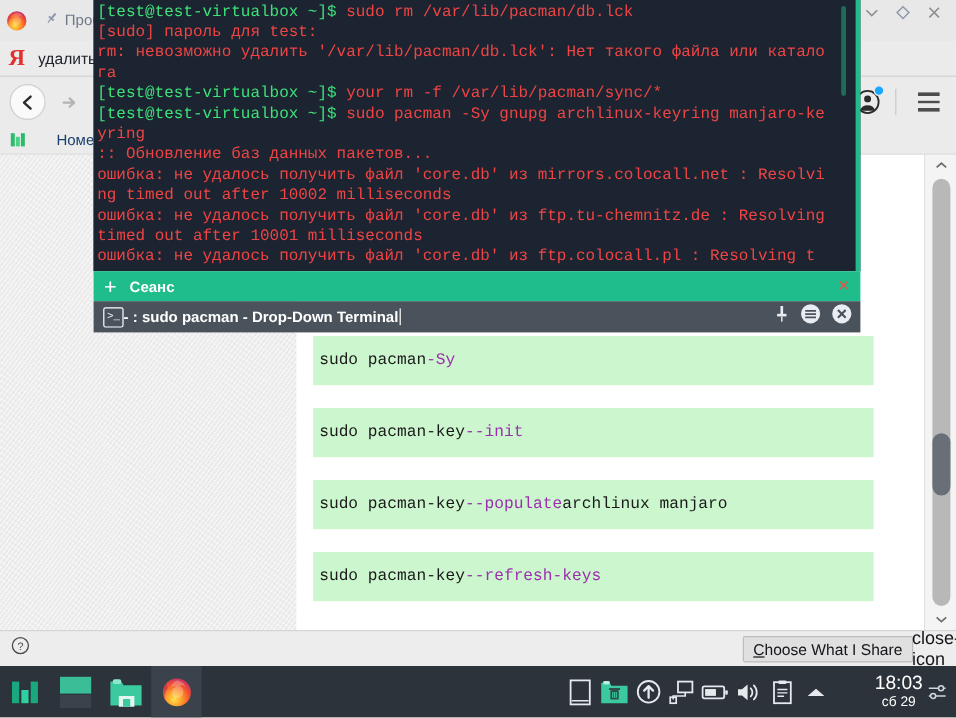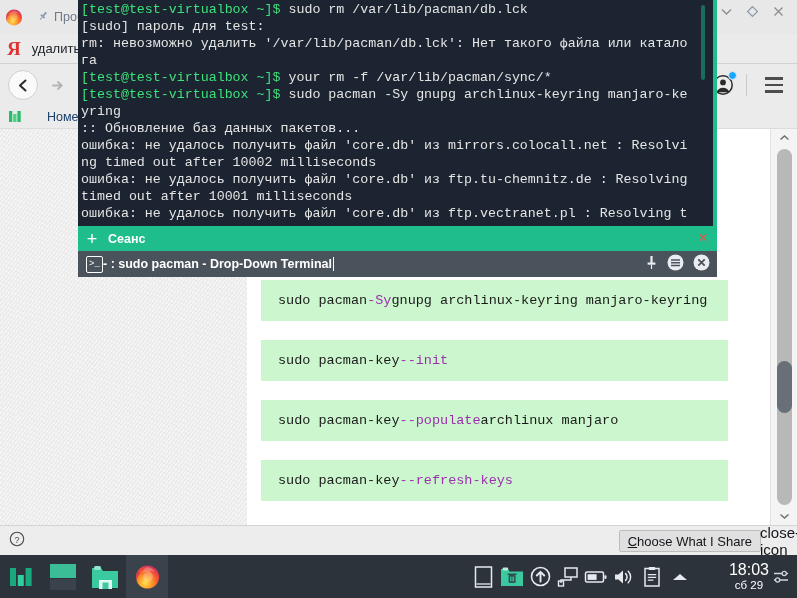--- a/index.html
+++ b/index.html
@@ -187,7 +187,7 @@
     color:#4ad6b8;
   }
   .term-text .prompt { color:#3ee07a; }
-  .term-text .out { color:#e5e5e5; }
+  .term-text .out { color:#ef4444; }
   .term-scroll {
     position:absolute; right:8px; top:5px; width:4px; height:75px;
     background:#1d6b5a; border-radius:2px;

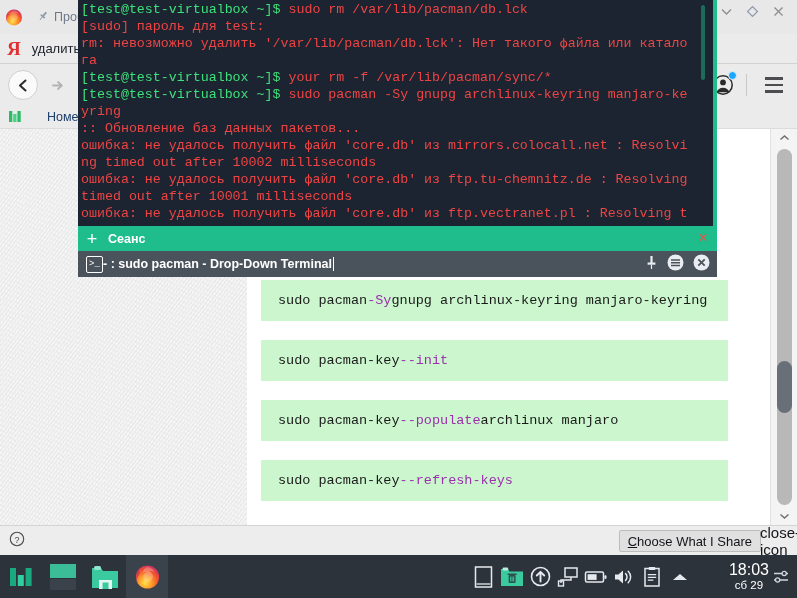--- a/index.html
+++ b/index.html
@@ -429,7 +429,7 @@
 <span class="out">:: Обновление баз данных пакетов...</span>
 <span class="out">ошибка: не удалось получить файл 'core.db' из mirrors.colocall.net : Resolving timed out after 10002 milliseconds</span>
 <span class="out">ошибка: не удалось получить файл 'core.db' из ftp.tu-chemnitz.de : Resolving timed out after 10001 milliseconds</span>
-<span class="out">ошибка: не удалось получить файл 'core.db' из ftp.vectranet.pl : Resolving t</span></div>
+<span class="out">ошибка: не удалось получить файл 'core.db' из ftp.colocall.pl : Resolving t</span></div>
     <div class="term-scroll"></div>
   </div>
 

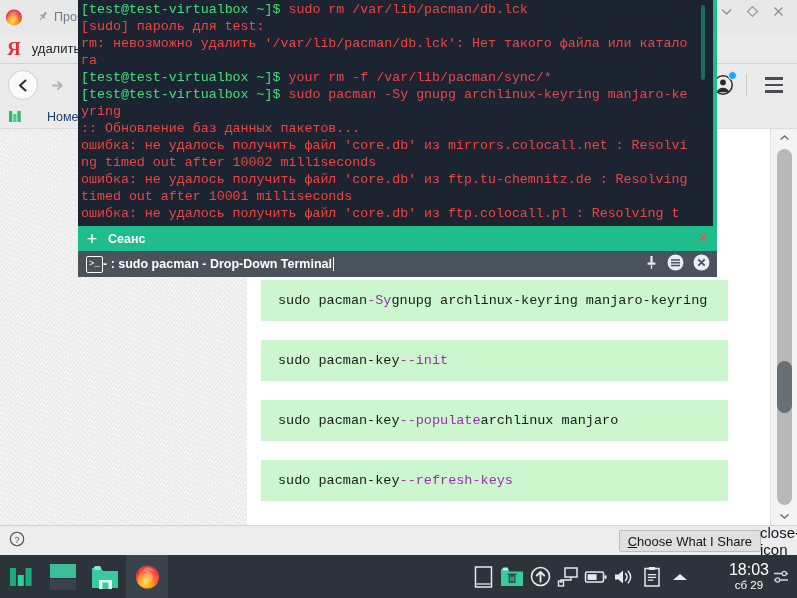--- a/index.html
+++ b/index.html
@@ -122,7 +122,7 @@
     font-family:"Liberation Mono", monospace;
     font-size:13.5px; color:#1a1a1a;
     display:flex; align-items:center;
-    padding-left:17px;
+    padding-left:5px;
     white-space:nowrap;
   }
   .codeblock .flag { color:#9b2fae; }

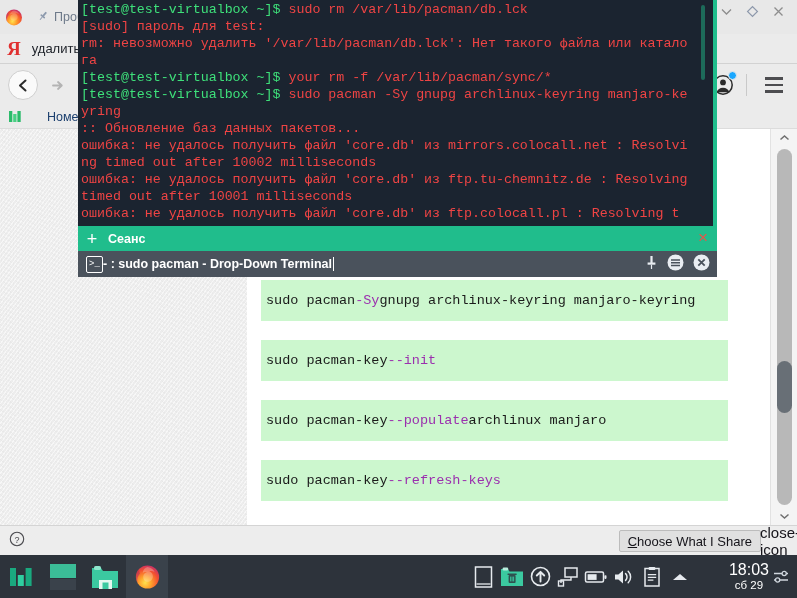--- a/index.html
+++ b/index.html
@@ -370,7 +370,6 @@
       <div class="codeblock" style="top:151px">
         <span>sudo pacman </span>
           <span class="flag">-Sy</span>
-          <span> gnupg archlinux-keyring manjaro-keyring</span>
       </div>
       <div class="codeblock" style="top:211px">
         <span>sudo pacman-key </span>

